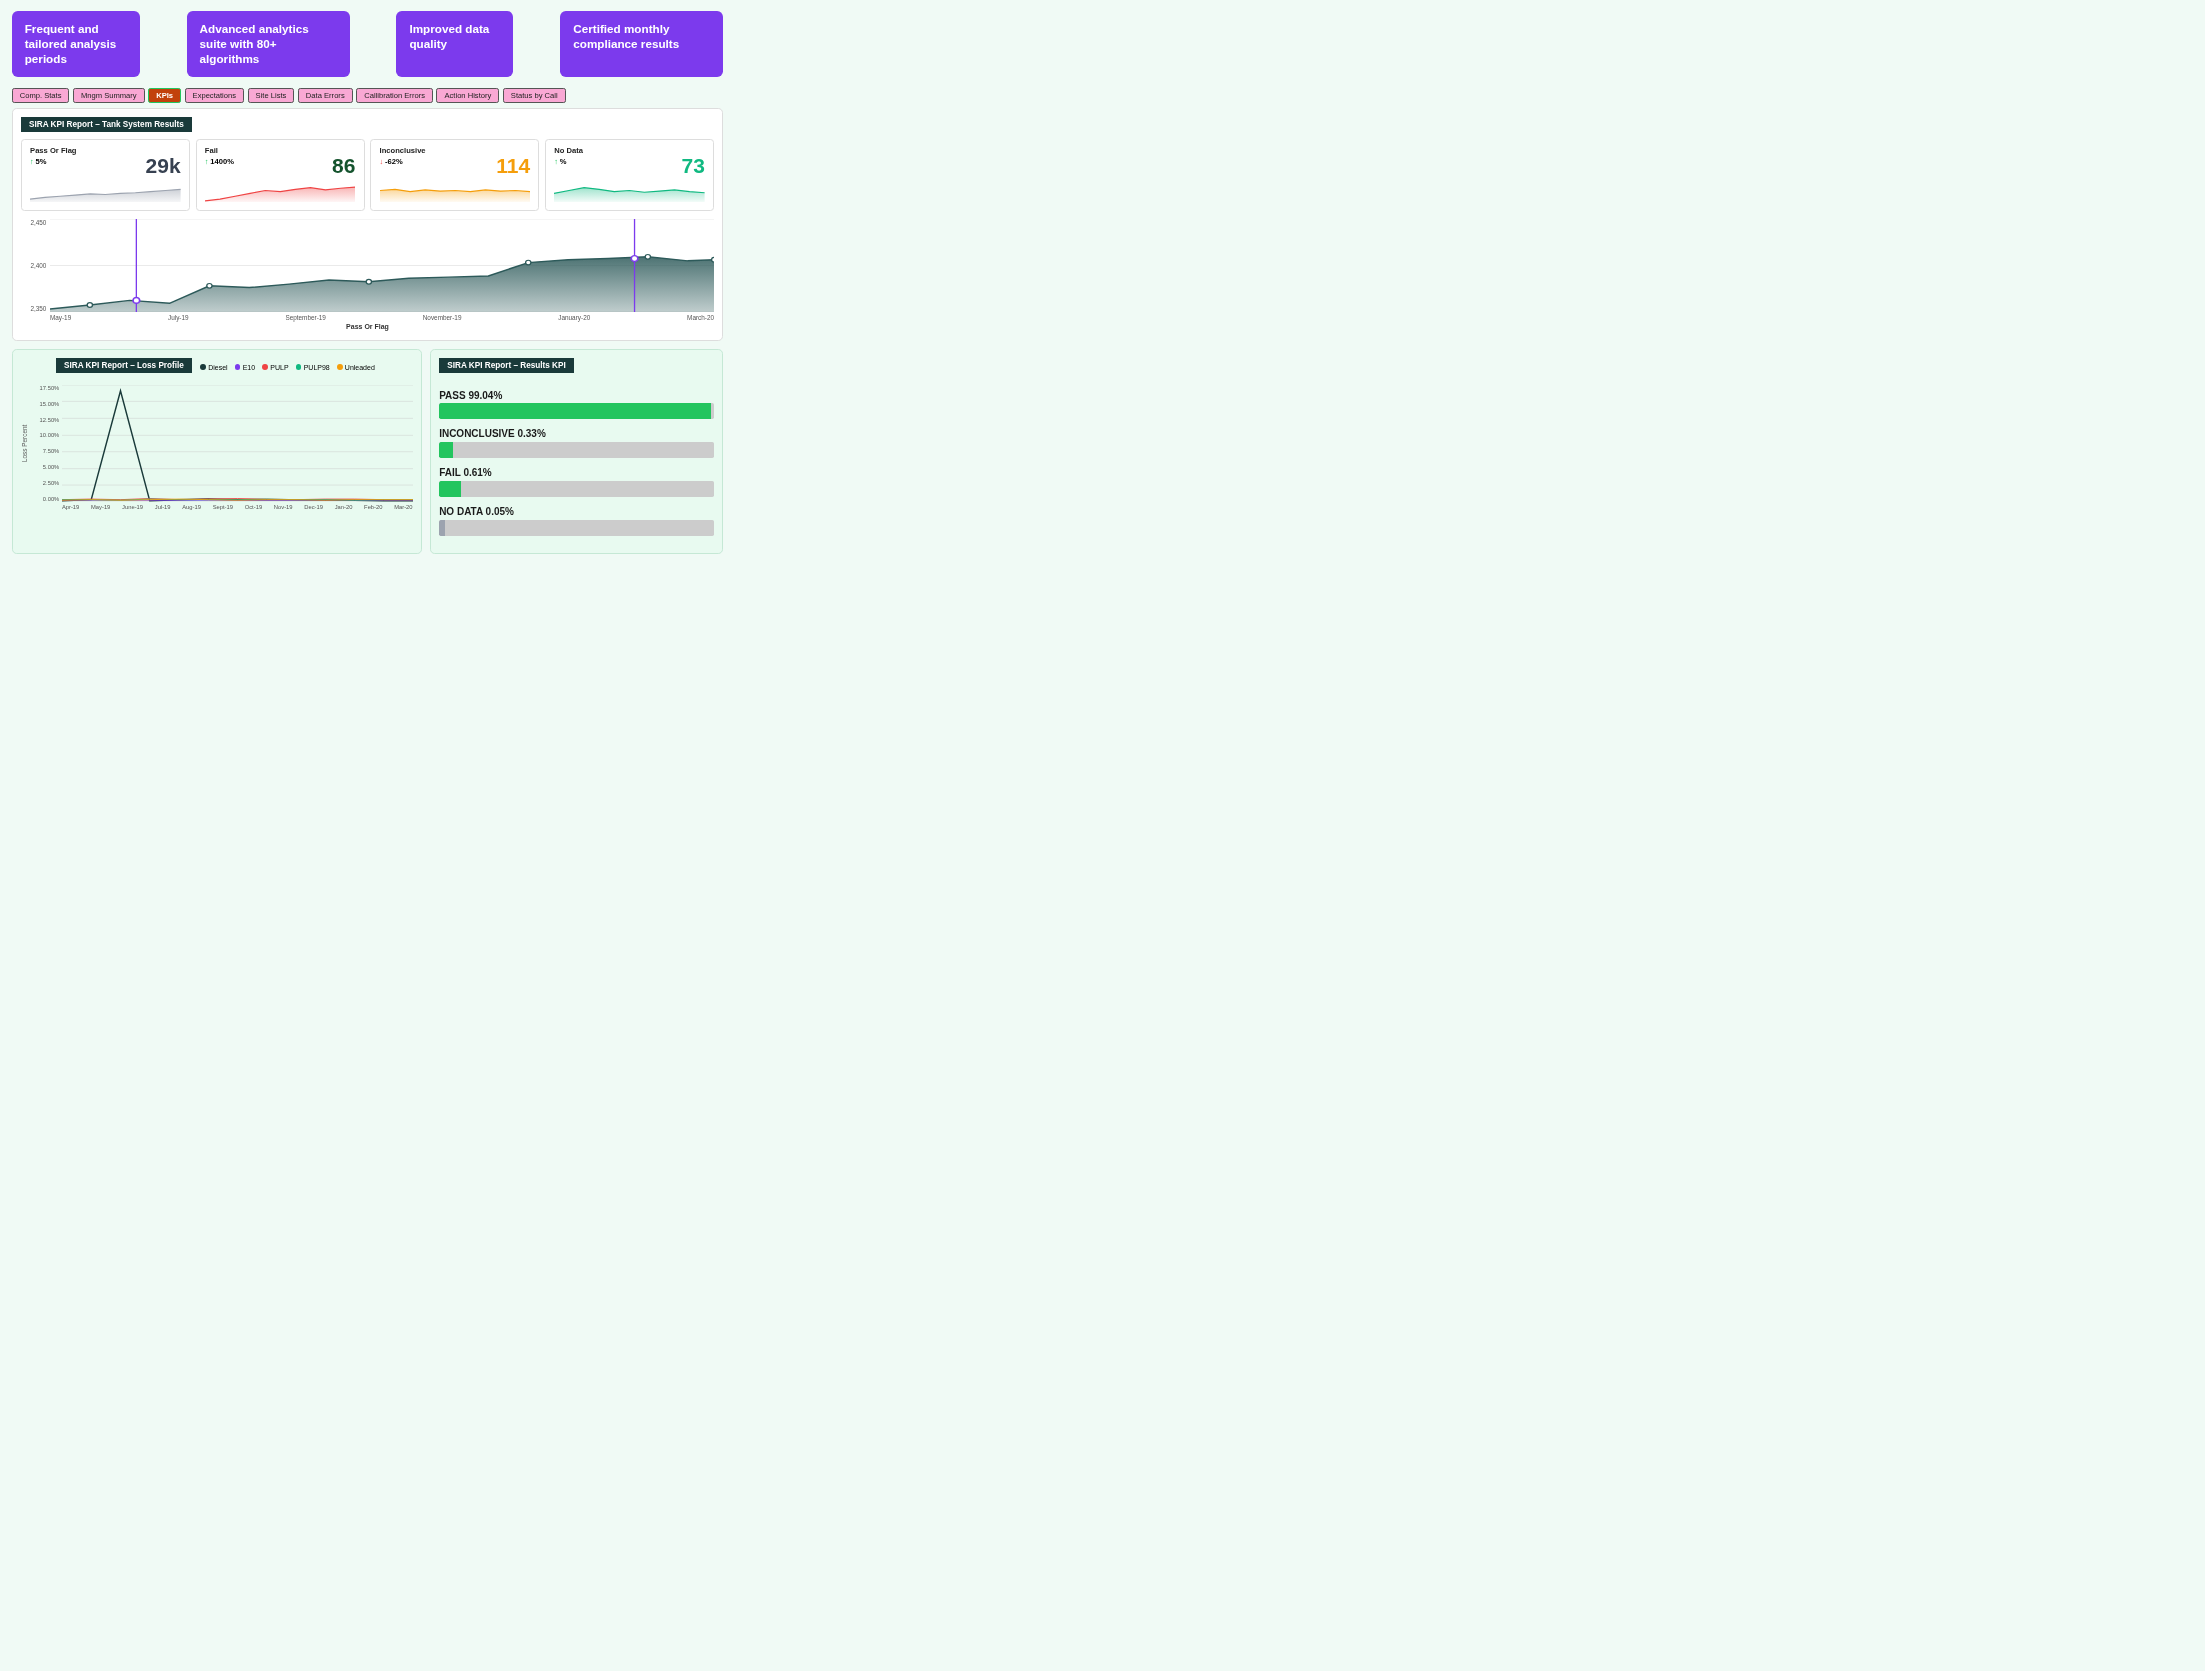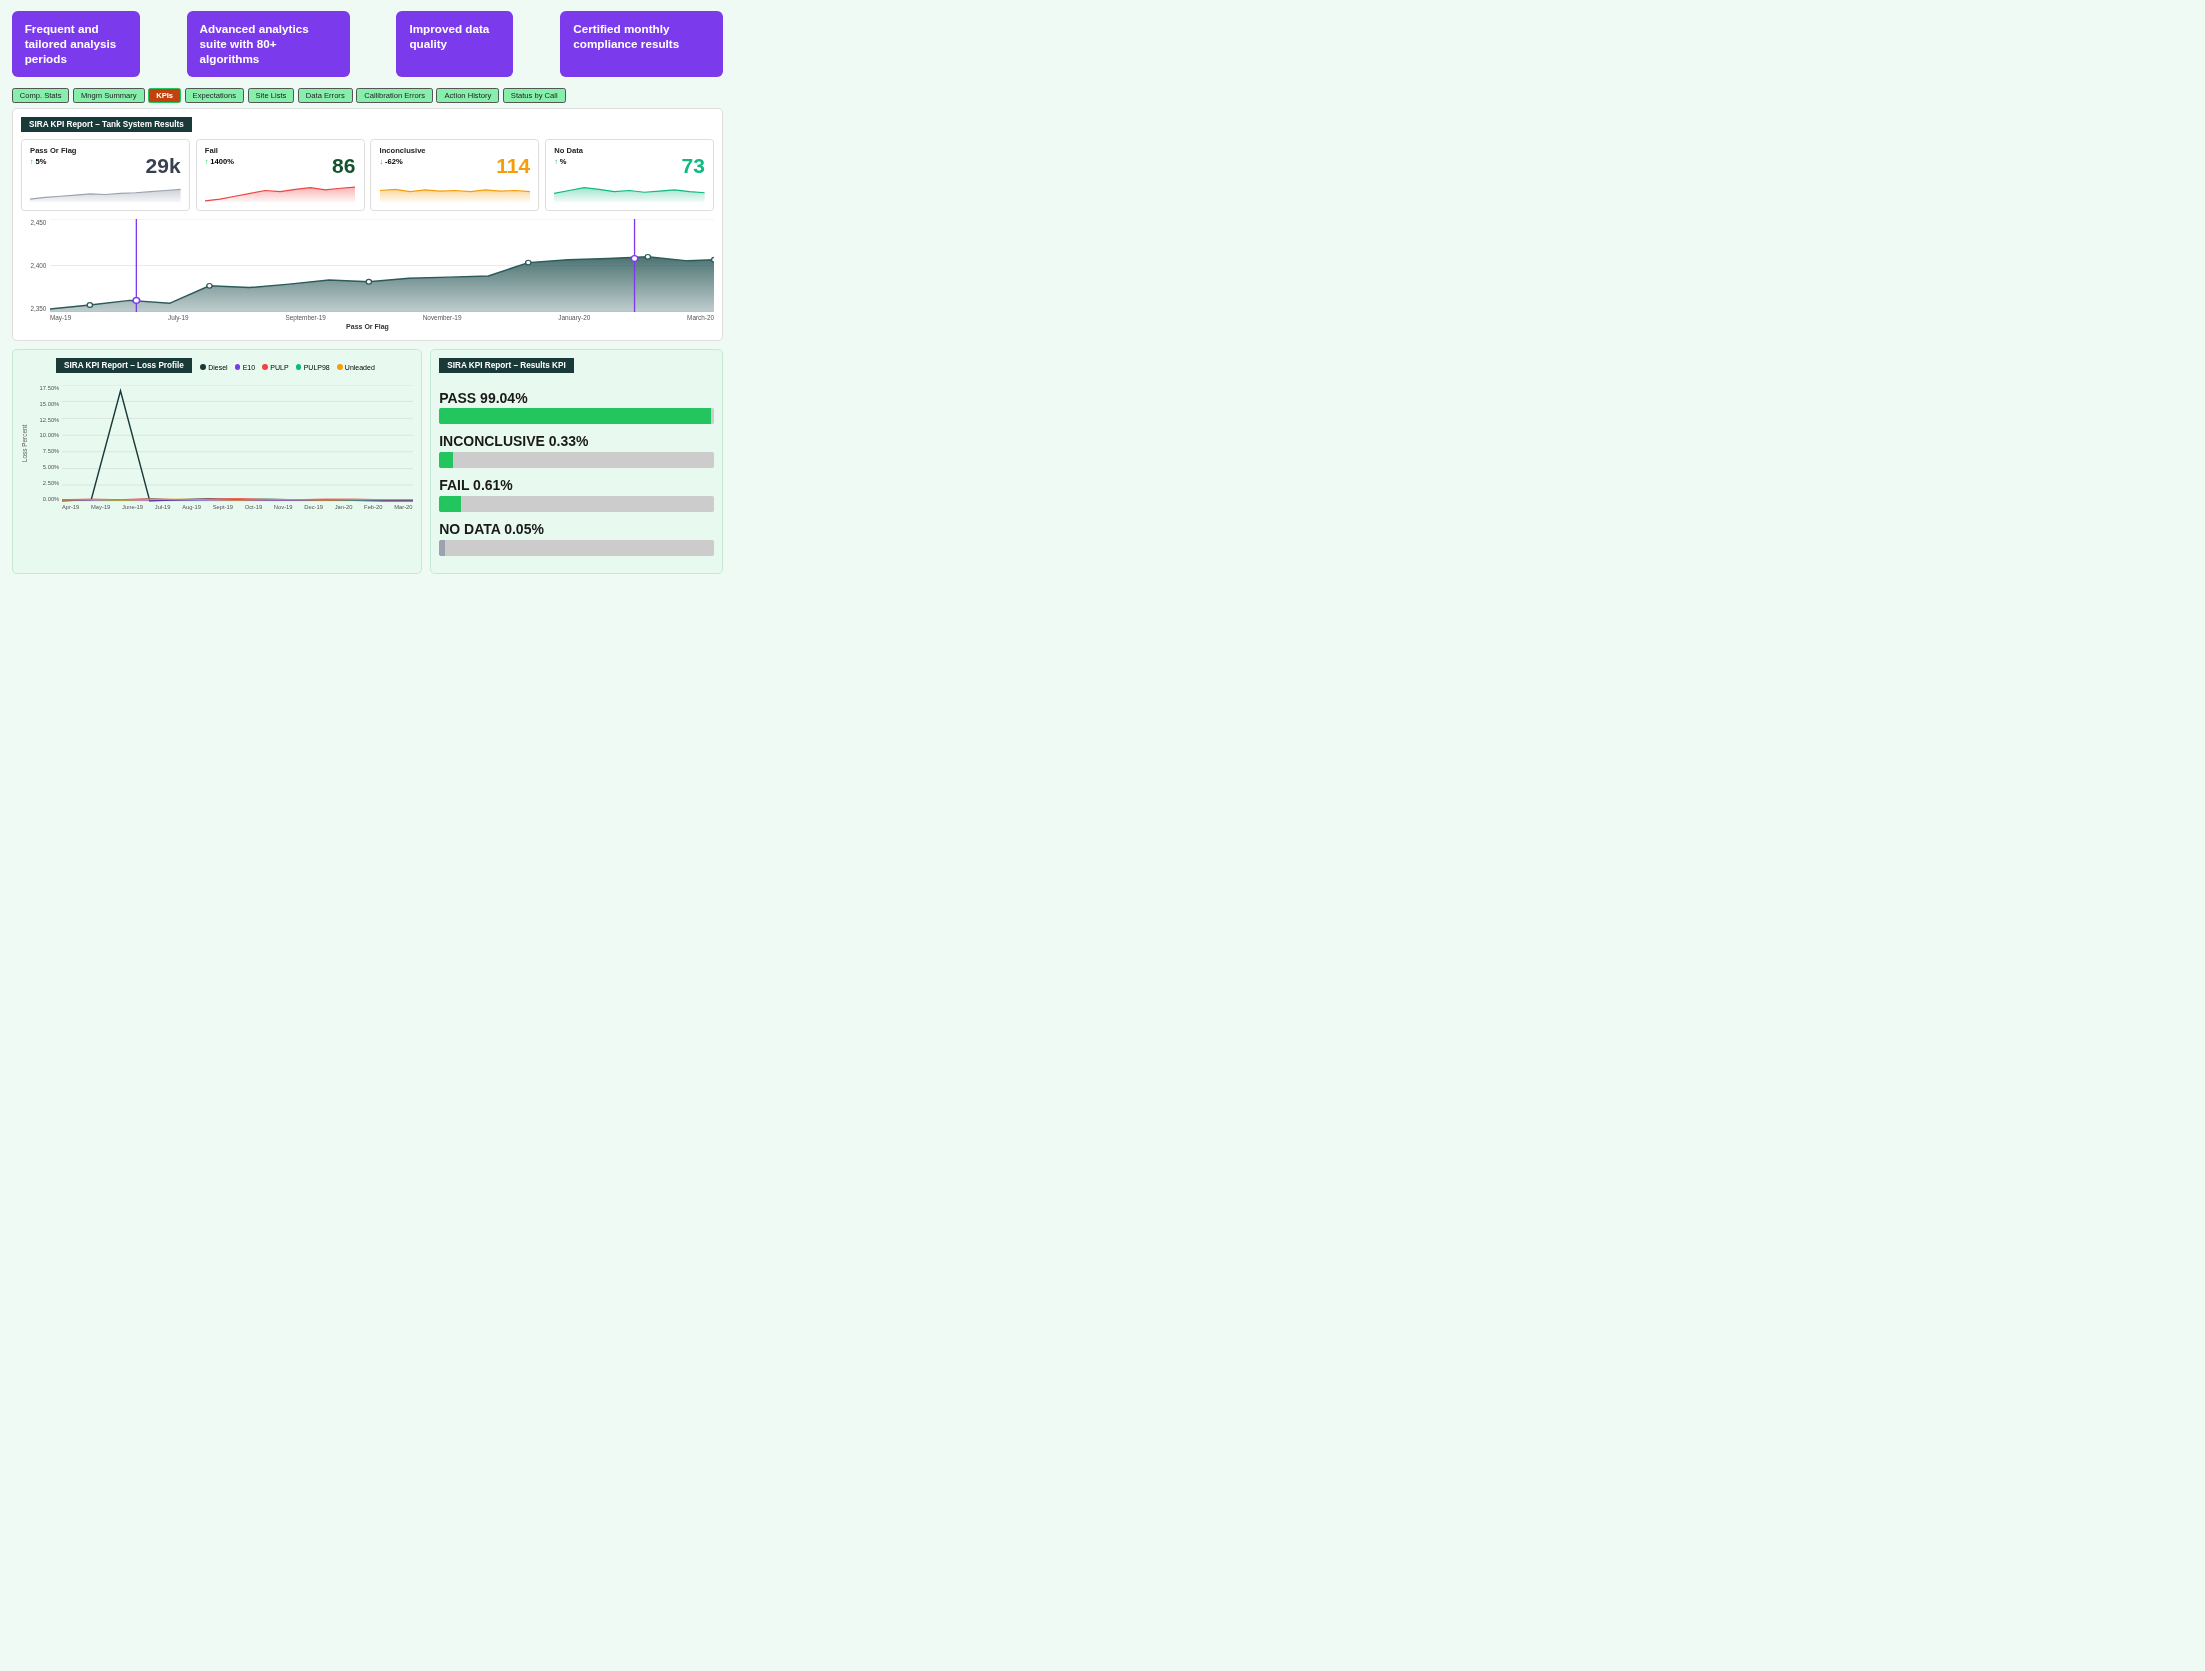--- a/index.html
+++ b/index.html
@@ -51,7 +51,7 @@
       padding: 2.3px 7px;
       font-size: 7.6px;
       cursor: pointer;
-      background: #86efac;
+      background: #f9a8d4;
       color: #222;
     }
     .tab.active {

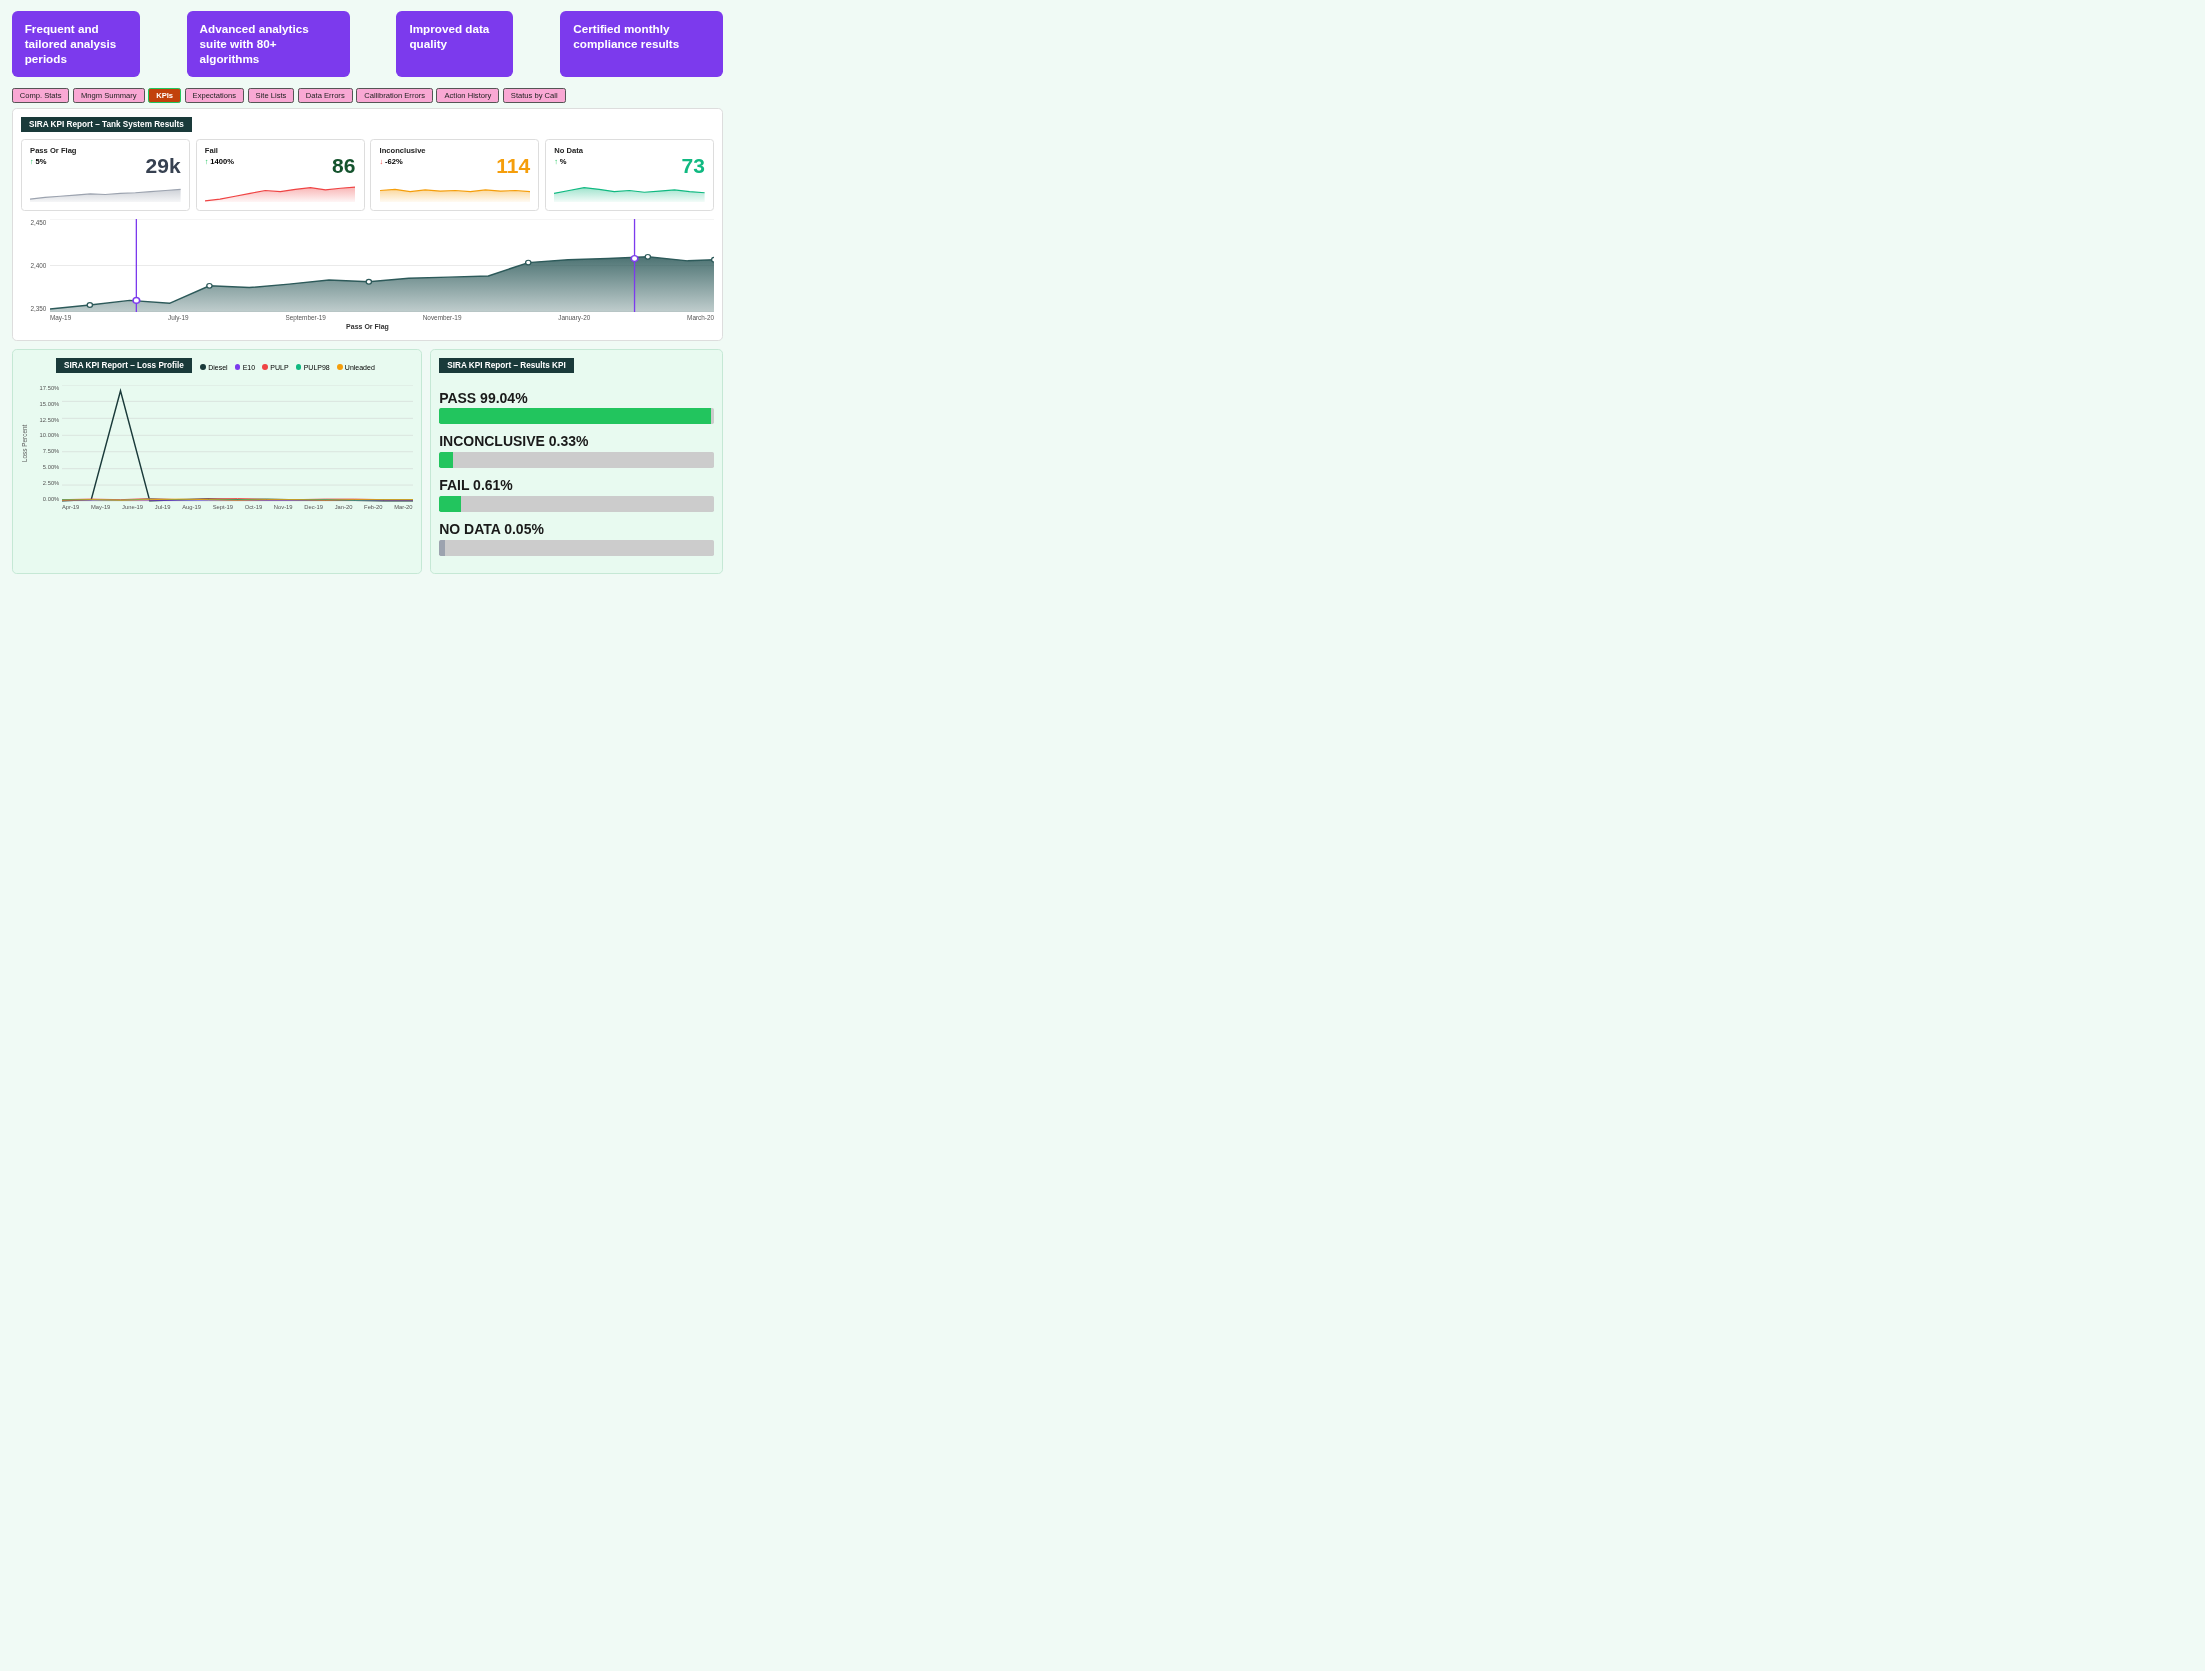--- a/index.html
+++ b/index.html
@@ -166,7 +166,7 @@
       margin-bottom: 9.3px;
     }
     .results-kpi-label {
-      font-size: 14px;
+      font-size: 10px;
       font-weight: 800;
       color: #1a1a1a;
       margin-bottom: 2.3px;

